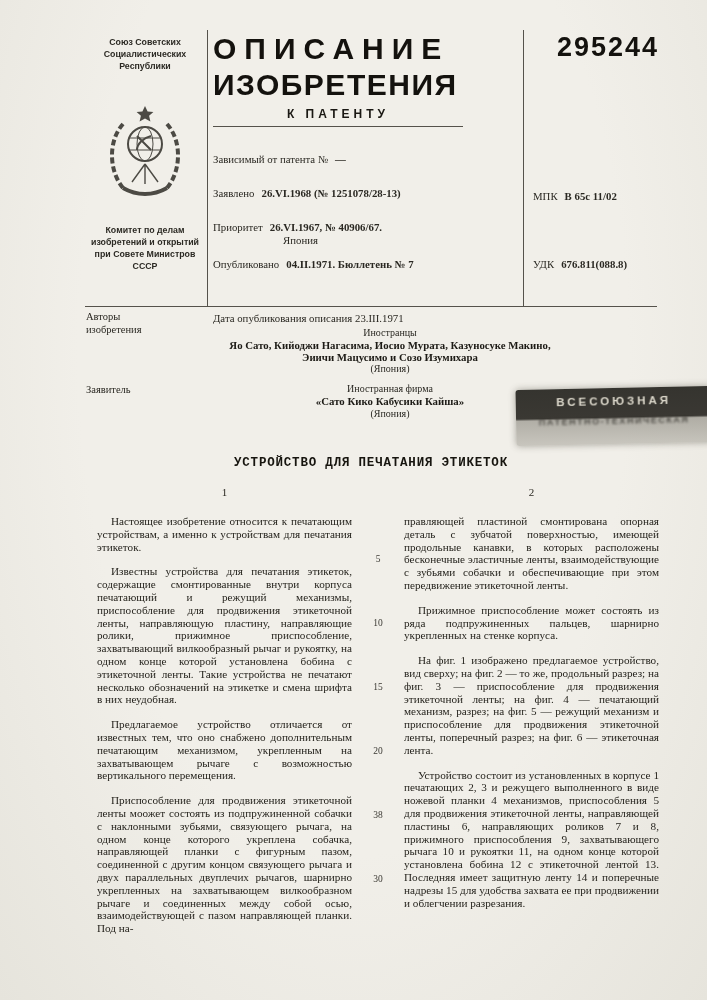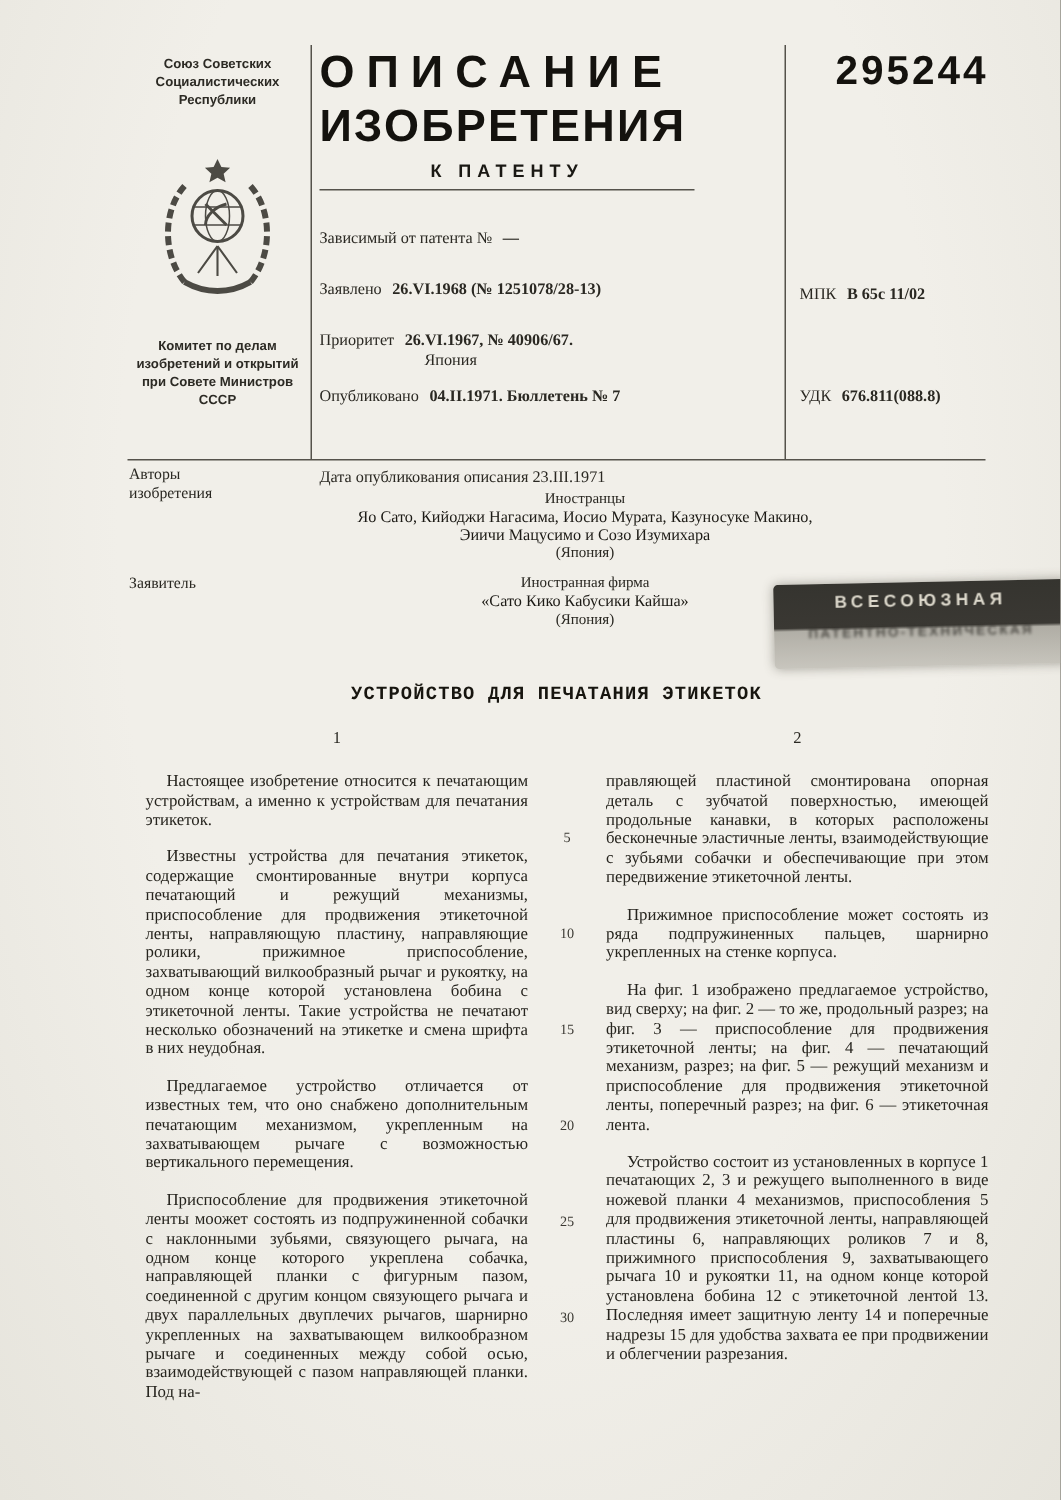--- a/index.html
+++ b/index.html
@@ -48,7 +48,7 @@
   
   .side-label { font-size: 10.5px; color: #2a2822; }
   .center-line { text-align: center; font-size: 10px; color: #2a2822; }
-  .names { text-align: center; font-weight: normal; font-size: 10.8px; color: #1c1a15; }
+  .names { text-align: center; font-weight: bold; font-size: 10.8px; color: #1c1a15; }
 
   
   .stamp {

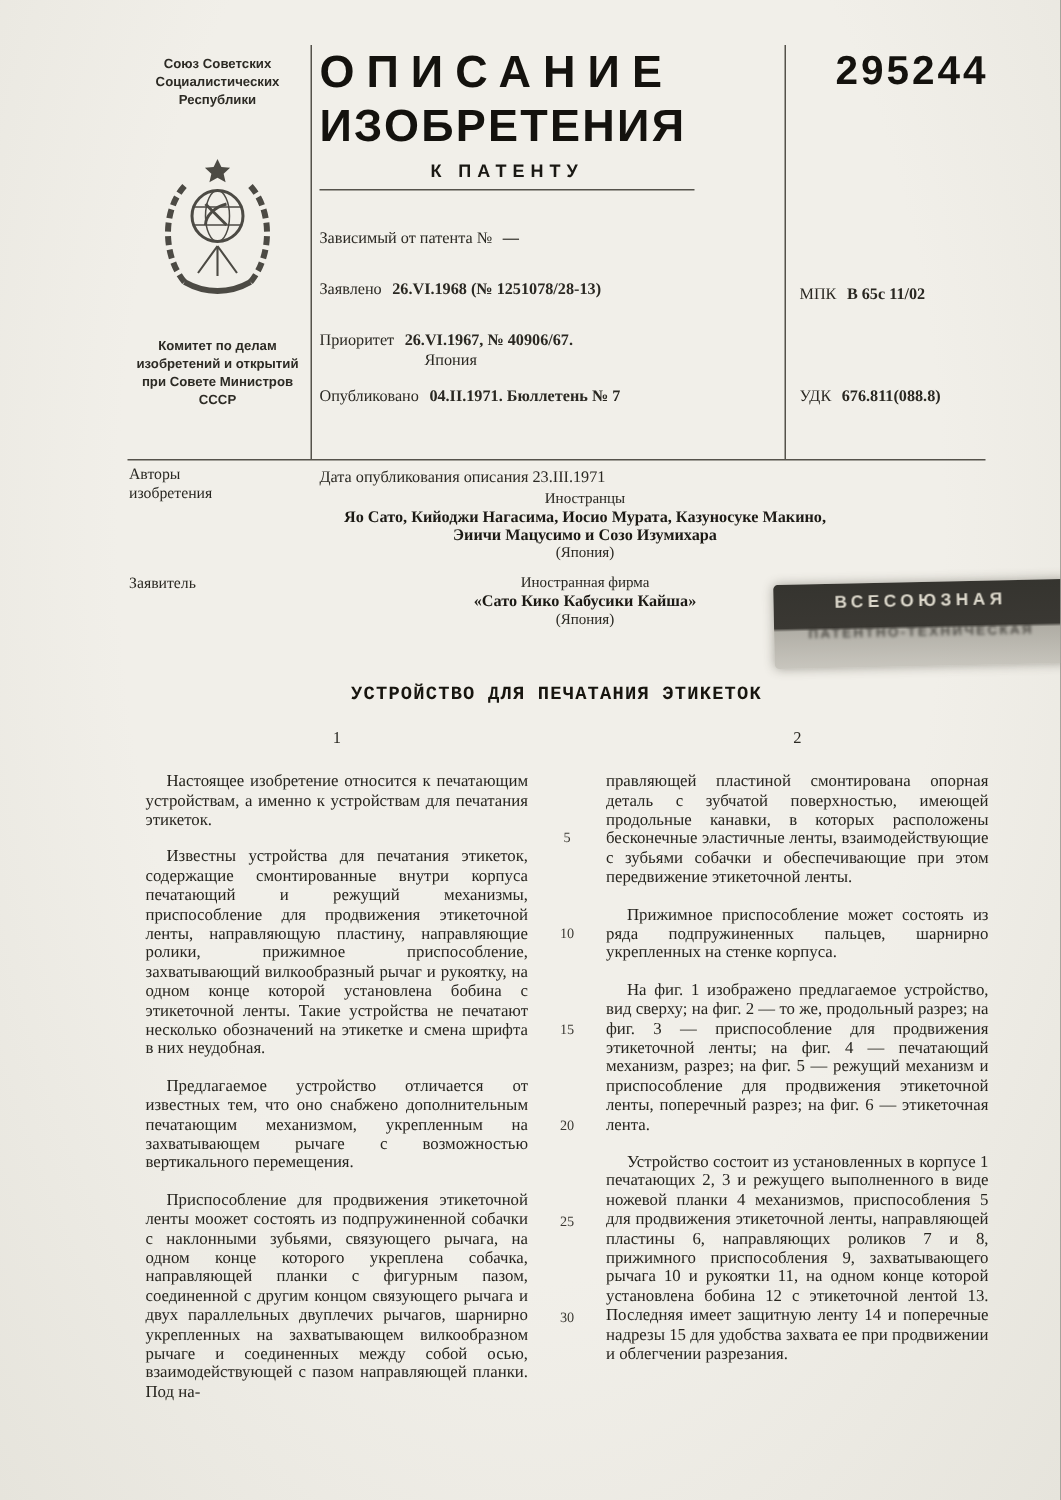--- a/index.html
+++ b/index.html
@@ -194,7 +194,7 @@
   <div class="lnum" style="top:618px;">10</div>
   <div class="lnum" style="top:682px;">15</div>
   <div class="lnum" style="top:746px;">20</div>
-  <div class="lnum" style="top:810px;">25</div>
+  <div class="lnum" style="top:810px;">38</div>
   <div class="lnum" style="top:874px;">30</div>
 
 </div>

